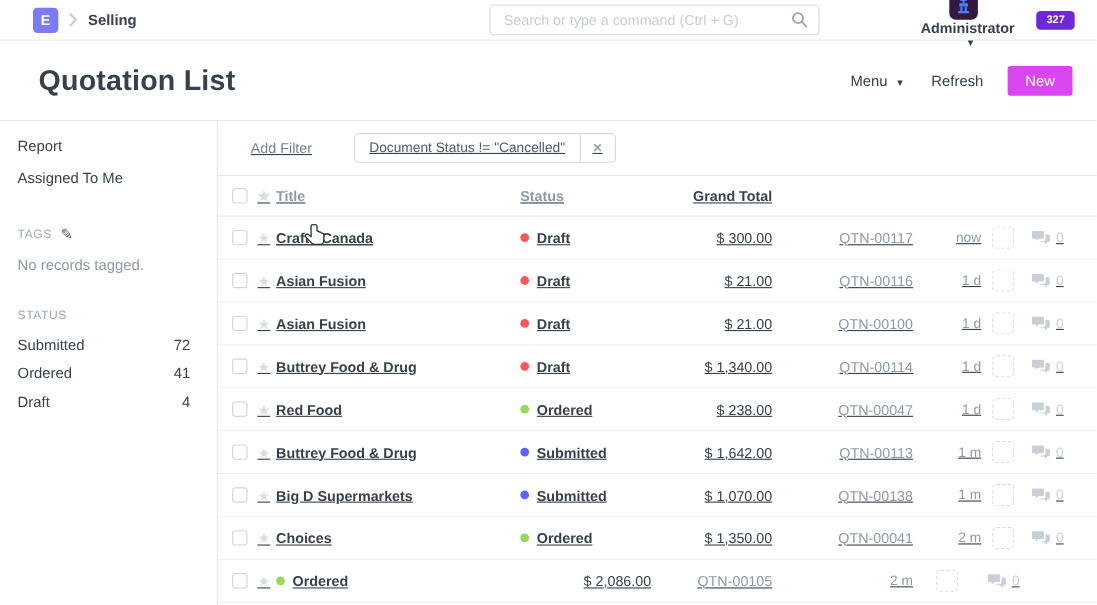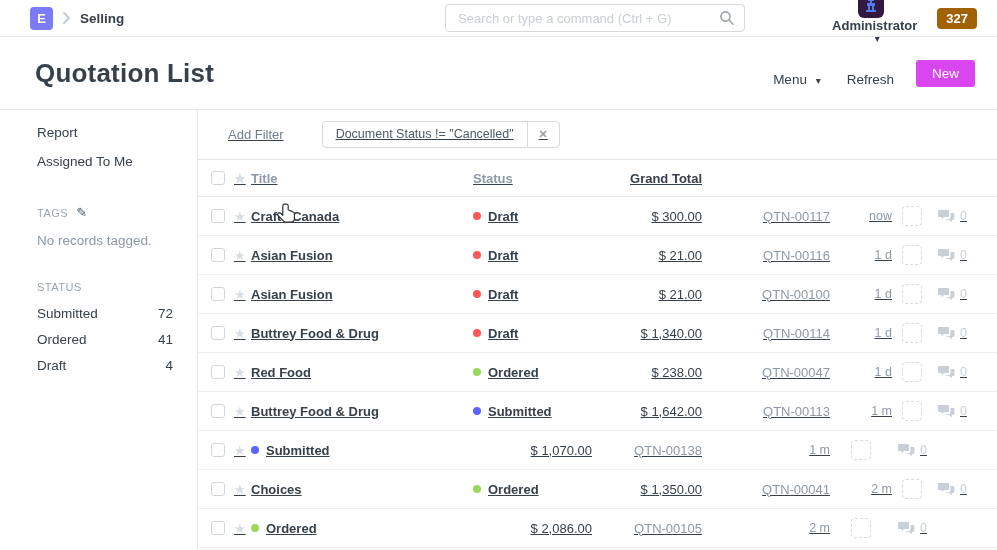--- a/index.html
+++ b/index.html
@@ -24,8 +24,8 @@
     display:flex; align-items:center; justify-content:center; margin-right:8px; }
   .user-name { font-size:13px; font-weight:700; }
   .caret { font-size:10px; margin-left:5px; color:#36414c; }
-  .notif-badge { margin-left:20px; background:#a16207; color:#fff; font-weight:700;
-    font-size:13px; padding:3px 9px; border-radius:4px; }
+  .notif-badge { margin-left:20px; background:#6d28d9; color:#fff; font-weight:700;
+    font-size:10px; padding:3px 9px; border-radius:4px; }
 
   
   .page-head { height:73px; display:flex; align-items:center; padding:0 22px 0 35px;

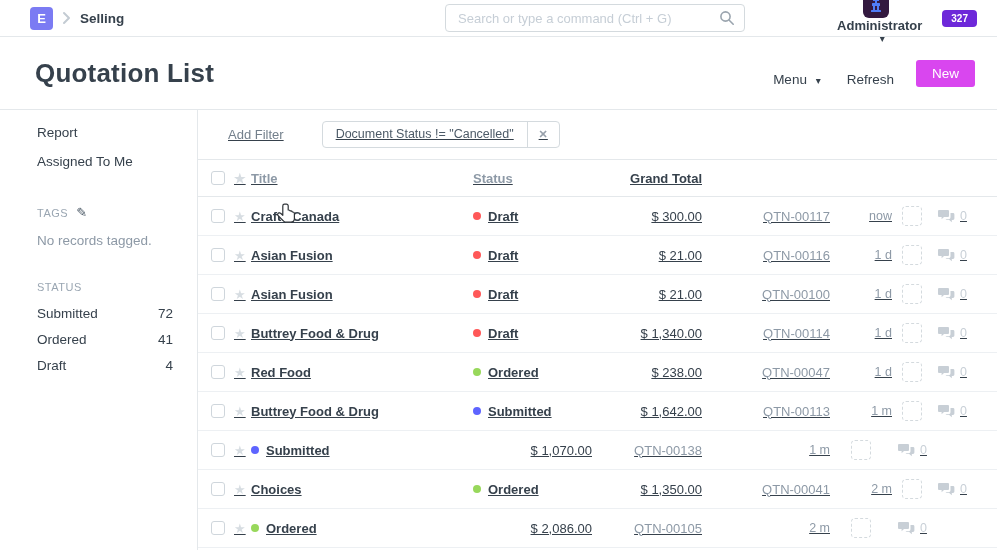--- a/index.html
+++ b/index.html
@@ -31,7 +31,7 @@
   .page-head { height:73px; display:flex; align-items:center; padding:0 22px 0 35px;
     border-bottom:1px solid #e4e8eb; }
   .page-title { font-size:26px; font-weight:700; letter-spacing:.2px; }
-  .head-actions { margin-left:auto; display:flex; align-items:flex-end; }
+  .head-actions { margin-left:auto; display:flex; align-items:center; }
   .txt-btn { font-size:13.5px; color:#36414c; cursor:pointer; }
   .menu-btn { margin-right:26px; }
   .refresh-btn { margin-right:22px; }

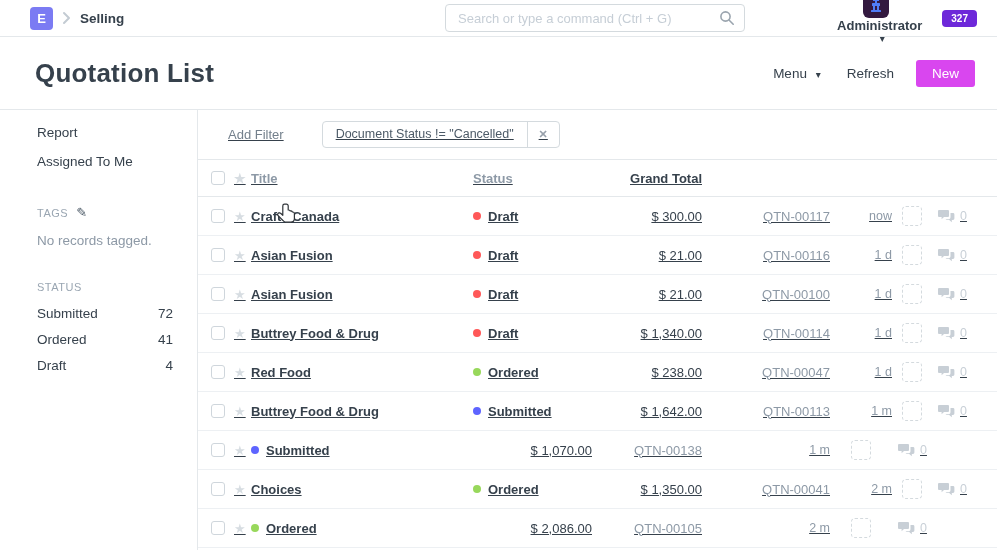--- a/index.html
+++ b/index.html
@@ -40,7 +40,7 @@
 
   
   .body-wrap { display:flex; height:440px; }
-  .sidebar { width:197px; flex:none; padding:14px 24px 0 37px; }
+  .sidebar { width:197px; flex:none; padding:14px 24px 0 16px; }
   .side-link { font-size:13.5px; margin-bottom:11px; cursor:pointer; line-height:18px; }
   .side-heading { font-size:11px; color:#9aa6b2; letter-spacing:.5px; margin-bottom:13px;
     display:flex; align-items:center; }

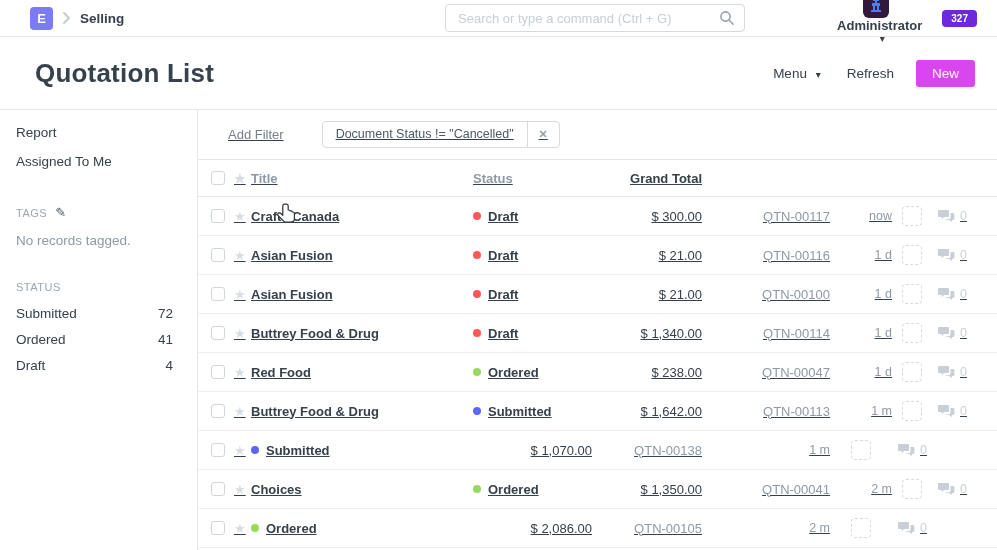--- a/index.html
+++ b/index.html
@@ -347,6 +347,7 @@
   <div class="grid-row list-row">
     <input type="checkbox" class="cb" style="">
     <span class="star">★</span>
+    <a class="row-title">Big D Supermarkets</a>
     <span class="status-cell">
       <span class="dot" style="background: rgb(94, 100, 255);"></span>
       <span>Submitted</span>

